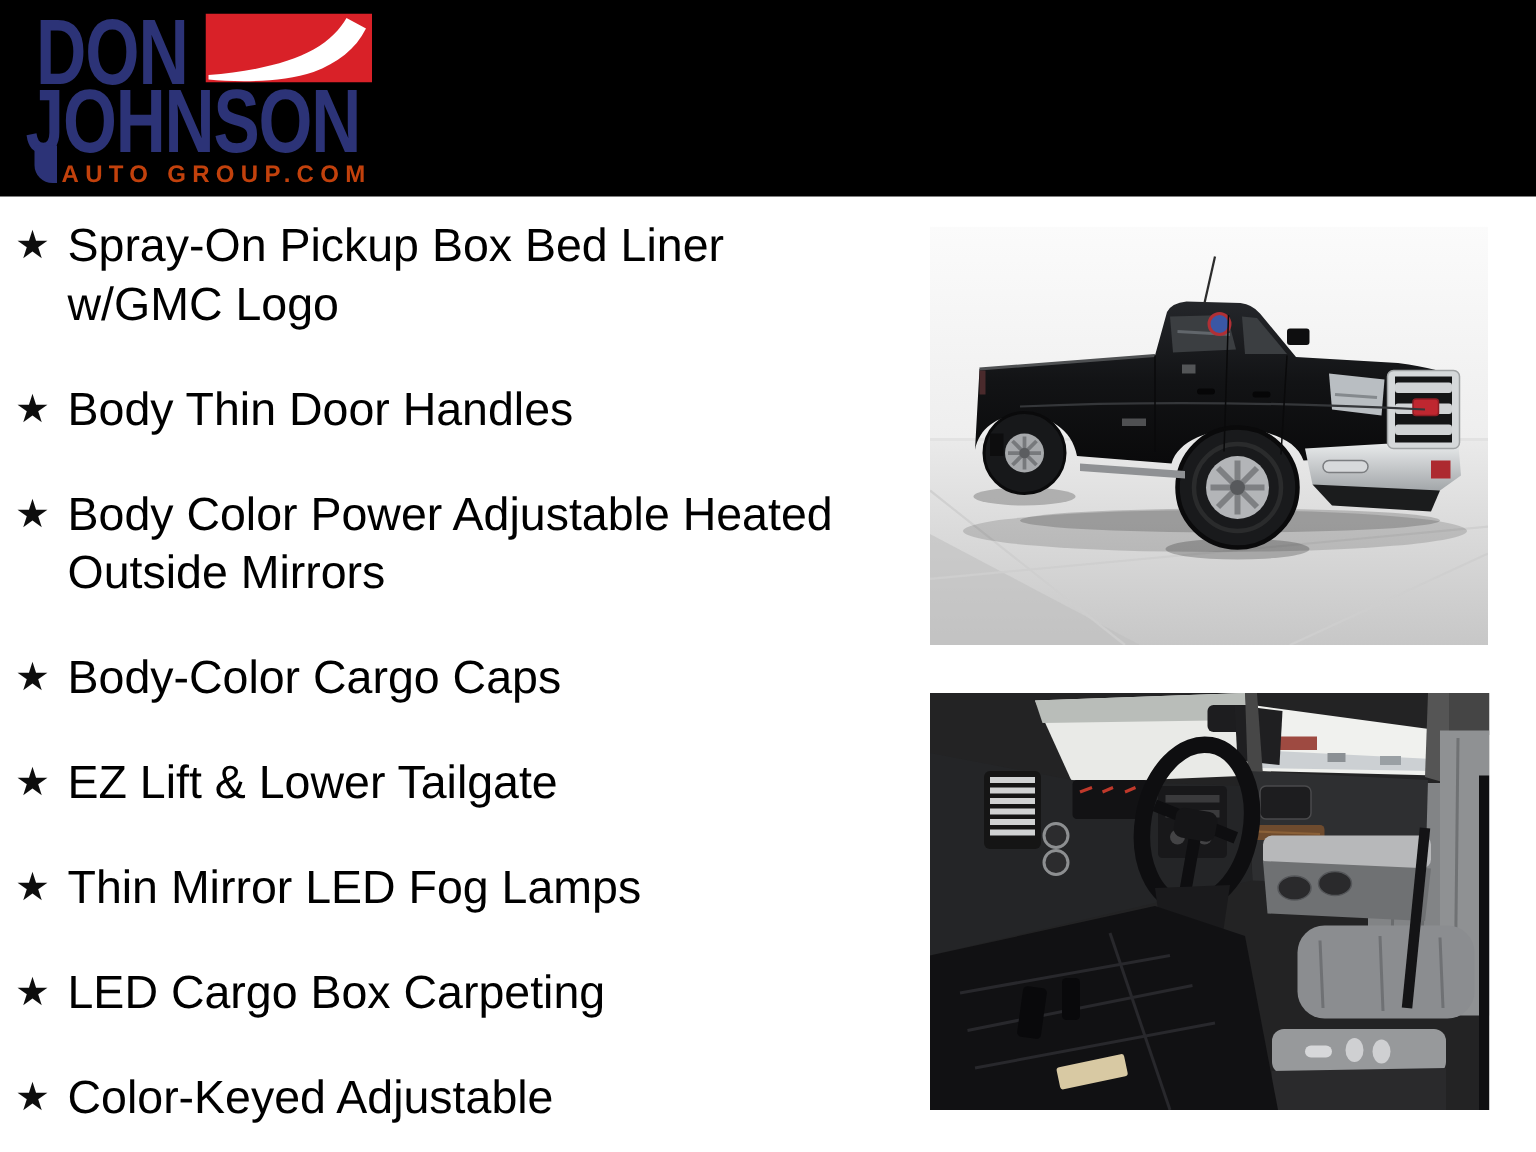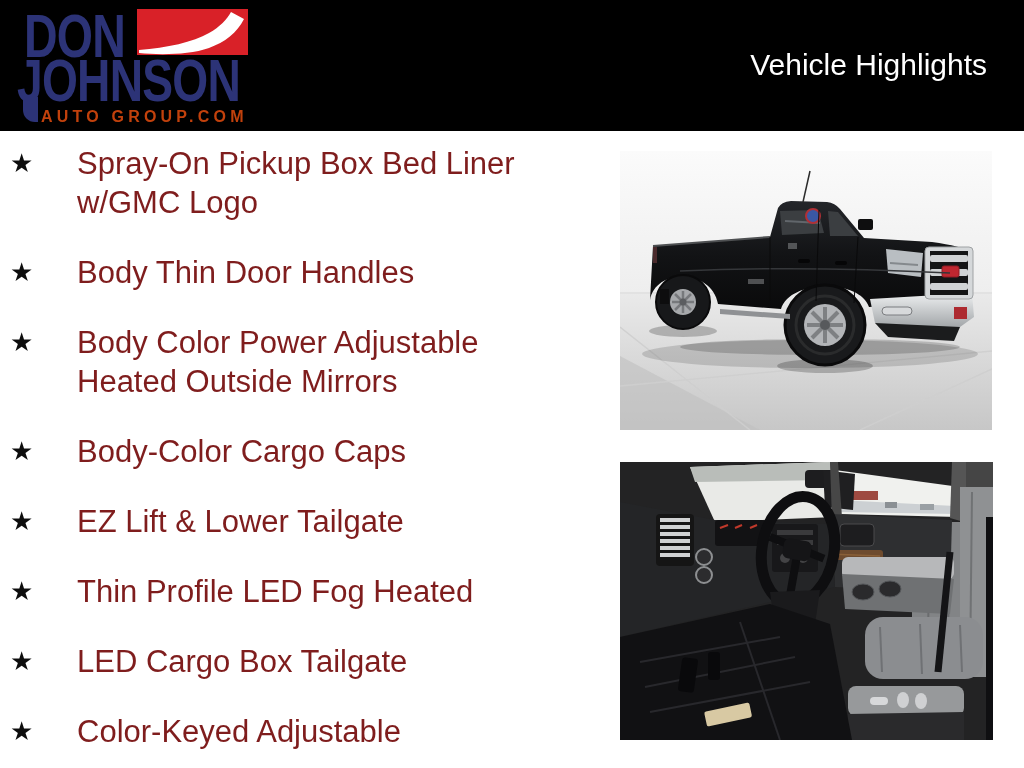--- a/index.html
+++ b/index.html
@@ -64,7 +64,6 @@
     <span class="jtail"></span>
     <span class="tagline">AUTO GROUP.COM</span>
   </div>
-  <h1 class="title">Vehicle Highlights</h1>
 </header>
 
 <main>

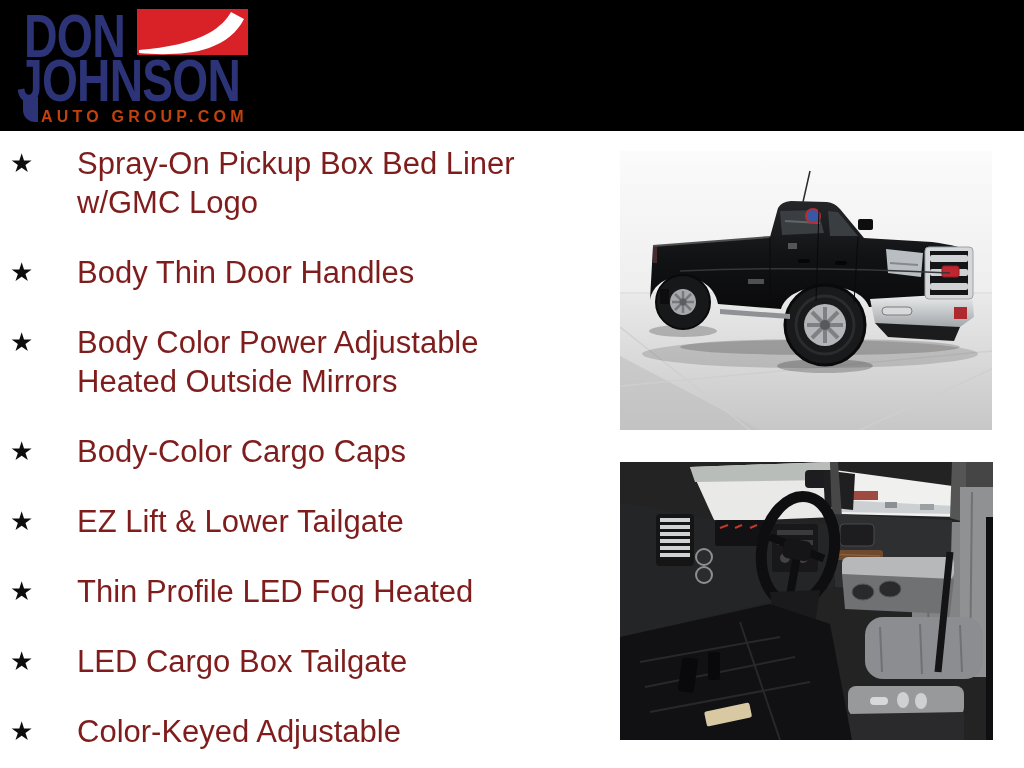--- a/index.html
+++ b/index.html
@@ -42,7 +42,7 @@
     flex:none;width:35px;font-size:26px;line-height:39px;color:#0d0d0d;text-align:left;
   }
   .hl-list .txt{
-    width:524px;font-size:31px;line-height:39px;color:#7f1d1d;margin-left:32px;
+    width:524px;font-size:31px;line-height:39px;color:#000000;
   }
   
   .photo{position:absolute;overflow:hidden;}

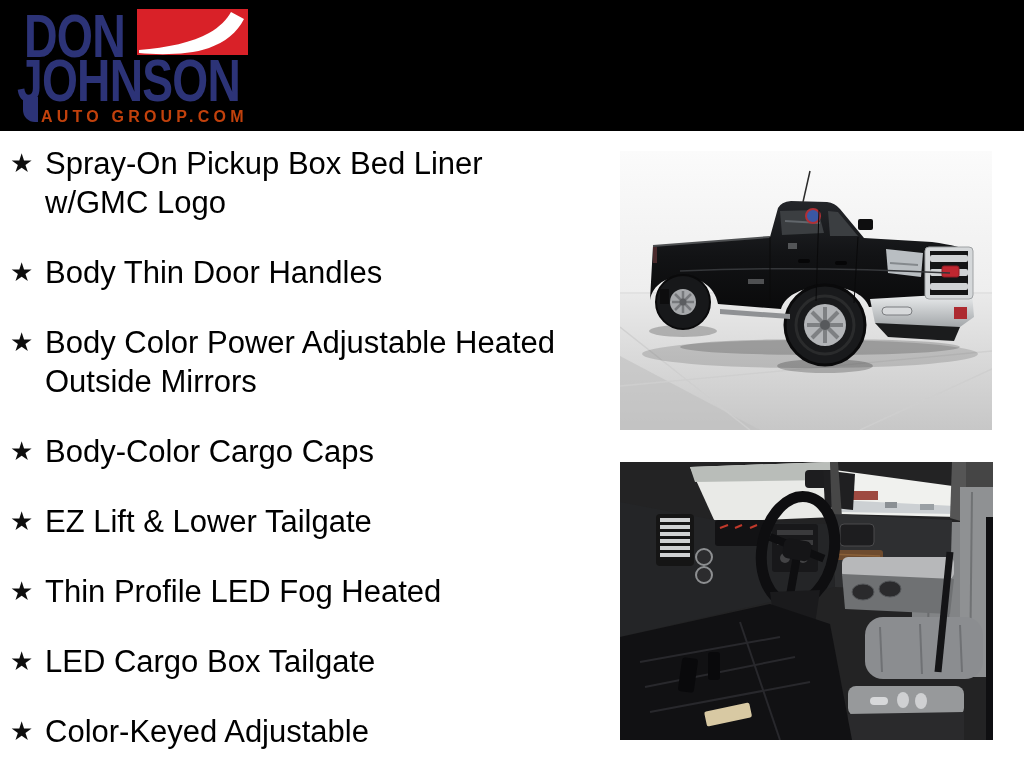--- a/index.html
+++ b/index.html
@@ -90,7 +90,7 @@
     </li>
     <li>
       <span class="star">★</span>
-      <span class="txt">Thin Profile LED Fog Heated</span>
+      <span class="txt">Thin Mirror LED Fog Lamps</span>
     </li>
     <li>
       <span class="star">★</span>

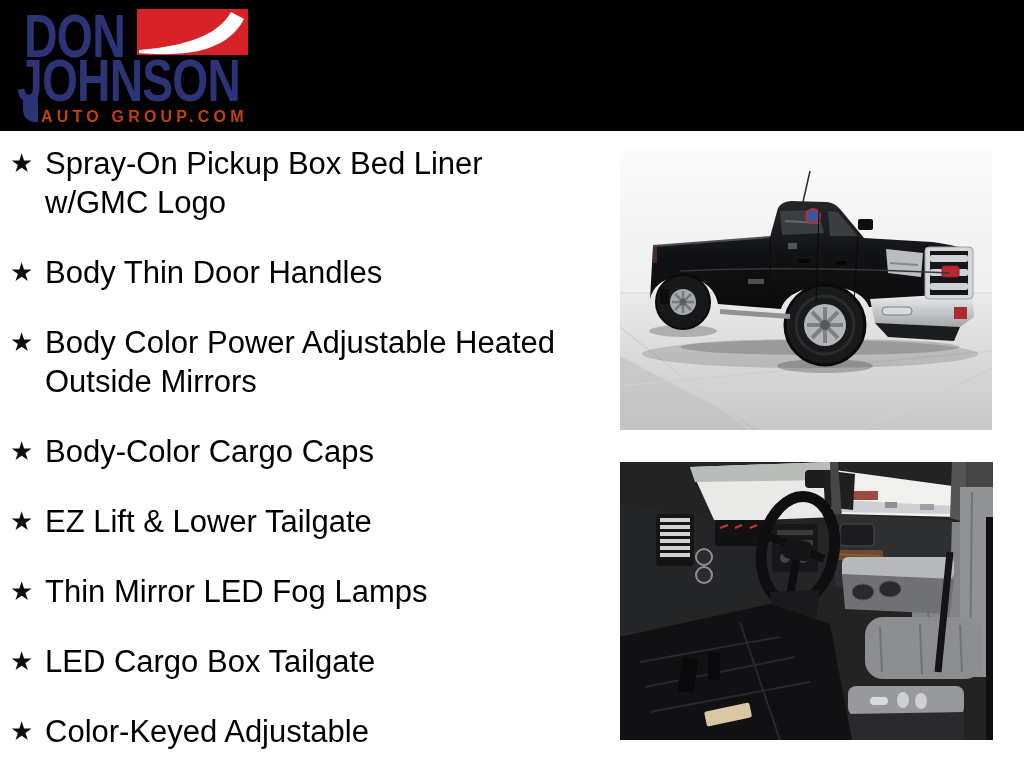--- a/index.html
+++ b/index.html
@@ -94,7 +94,7 @@
     </li>
     <li>
       <span class="star">★</span>
-      <span class="txt">LED Cargo Box Tailgate</span>
+      <span class="txt">LED Cargo Box Carpeting</span>
     </li>
     <li>
       <span class="star">★</span>

